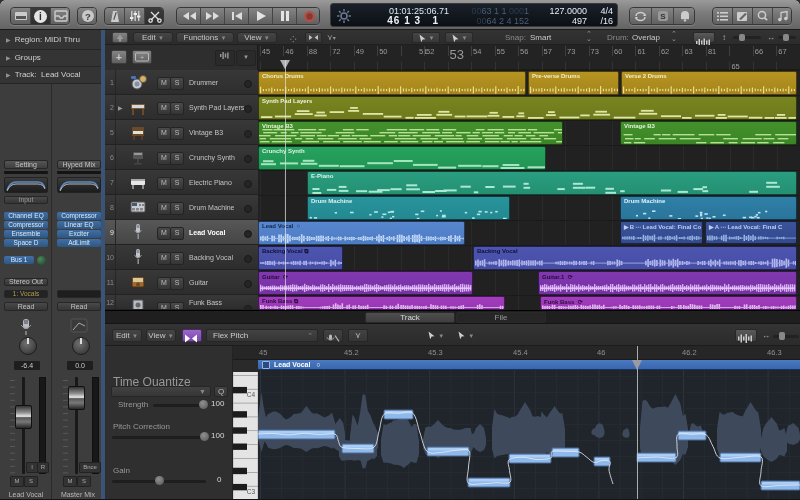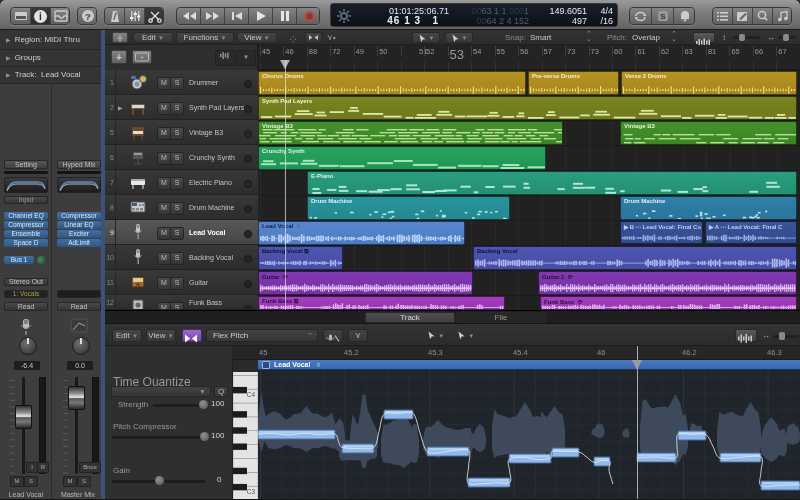--- a/index.html
+++ b/index.html
@@ -115,7 +115,7 @@
   <div class="abs" style="left:26px;top:11px;width:82px;text-align:right;font-size:10px;font-weight:bold;color:#eef2f8;letter-spacing:1px">46 1 3&nbsp;&nbsp;&nbsp;1</div>
   <div class="abs" style="left:120px;top:2px;width:78px;text-align:right;font-size:9px;color:#4a5d78"><span style="color:#2c3a4e">00</span>63 1 1 <span style="color:#2c3a4e">000</span>1</div>
   <div class="abs" style="left:120px;top:12px;width:78px;text-align:right;font-size:9px;color:#4a5d78"><span style="color:#2c3a4e">00</span>64 2 4 152</div>
-  <div class="abs" style="left:200px;top:2px;width:56px;text-align:right;font-size:9px;color:#e6ecf4">149.6051</div>
+  <div class="abs" style="left:200px;top:2px;width:56px;text-align:right;font-size:9px;color:#e6ecf4">127.0000</div>
   <div class="abs" style="left:200px;top:12px;width:56px;text-align:right;font-size:9px;color:#e6ecf4">497</div>
   <div class="abs" style="left:254px;top:2px;width:28px;text-align:right;font-size:9px;color:#e6ecf4">4/4</div>
   <div class="abs" style="left:254px;top:12px;width:28px;text-align:right;font-size:9px;color:#e6ecf4">/16</div>

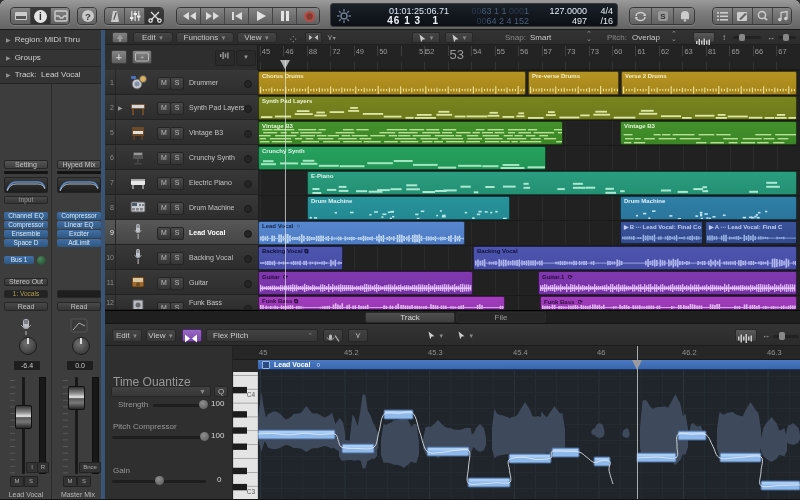--- a/index.html
+++ b/index.html
@@ -302,7 +302,7 @@
 <div class="abs" style="left:400px;top:3px;color:#8a8a8a;font-size:8px">Snap:</div>
 <div class="abs" style="left:425px;top:3px;color:#c8c8c8;font-size:8px">Smart</div>
 <div class="abs" style="left:481px;top:1px;color:#999;font-size:7px;line-height:5px">⌃<br>⌄</div>
-<div class="abs" style="left:502px;top:3px;color:#8a8a8a;font-size:8px">Pitch:</div>
+<div class="abs" style="left:502px;top:3px;color:#8a8a8a;font-size:8px">Drum:</div>
 <div class="abs" style="left:527px;top:3px;color:#c8c8c8;font-size:8px">Overlap</div>
 <div class="abs" style="left:566px;top:1px;color:#999;font-size:7px;line-height:5px">⌃<br>⌄</div>
 <div class="abs" style="left:588px;top:2px;width:22px;height:11px;background:linear-gradient(#5a5a5a,#404040);border:1px solid #282828;border-radius:2px;box-sizing:border-box"><svg width="20" height="9">

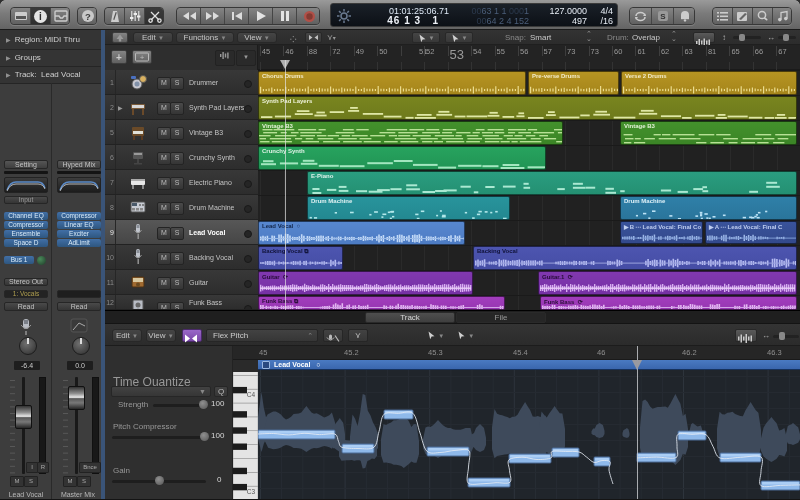--- a/index.html
+++ b/index.html
@@ -405,7 +405,7 @@
 <div class="abs" style="left:707.9px;top:47px;font-size:7.5px;color:#9a9a9a">81</div>
 <div class="abs" style="left:705.9px;top:62px;width:1px;height:8px;background:#333"></div>
 <div class="abs" style="left:729.4px;top:46px;width:1px;height:10px;background:#3e3e3e"></div>
-<div class="abs" style="left:731.4px;top:47px;font-size:7.5px;color:#9a9a9a">65</div>
+<div class="abs" style="left:731.4px;top:62px;font-size:7.5px;color:#9a9a9a">65</div>
 <div class="abs" style="left:729.4px;top:62px;width:1px;height:8px;background:#333"></div>
 <div class="abs" style="left:752.8px;top:46px;width:1px;height:10px;background:#3e3e3e"></div>
 <div class="abs" style="left:754.8px;top:47px;font-size:7.5px;color:#9a9a9a">66</div>

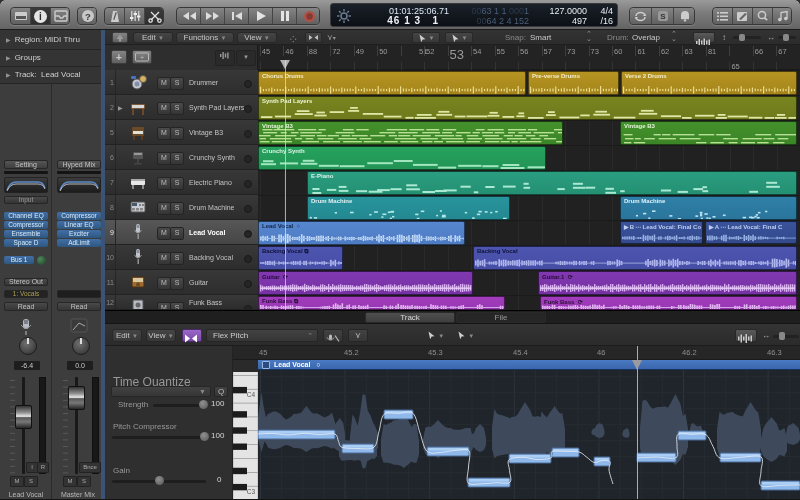--- a/index.html
+++ b/index.html
@@ -1004,7 +1004,7 @@
   <div class="abs" style="left:48px;top:58px;width:52px;height:2.5px;background:#1e1e1e;border-radius:2px"></div>
   <div class="abs" style="left:94px;top:54px;width:9px;height:9px;border-radius:50%;background:radial-gradient(circle at 40% 35%,#909090,#555)"></div>
   <div class="abs" style="left:106px;top:53px;color:#d8d8d8;font-size:8px">100</div>
-  <div class="abs" style="left:8px;top:76px;color:#989898;font-size:8px">Pitch Compressor</div>
+  <div class="abs" style="left:8px;top:76px;color:#989898;font-size:8px">Pitch Correction</div>
   <div class="abs" style="left:7px;top:90px;width:94px;height:2.5px;background:#1e1e1e;border-radius:2px"></div>
   <div class="abs" style="left:95px;top:86px;width:9px;height:9px;border-radius:50%;background:radial-gradient(circle at 40% 35%,#909090,#555)"></div>
   <div class="abs" style="left:106px;top:85px;color:#d8d8d8;font-size:8px">100</div>

